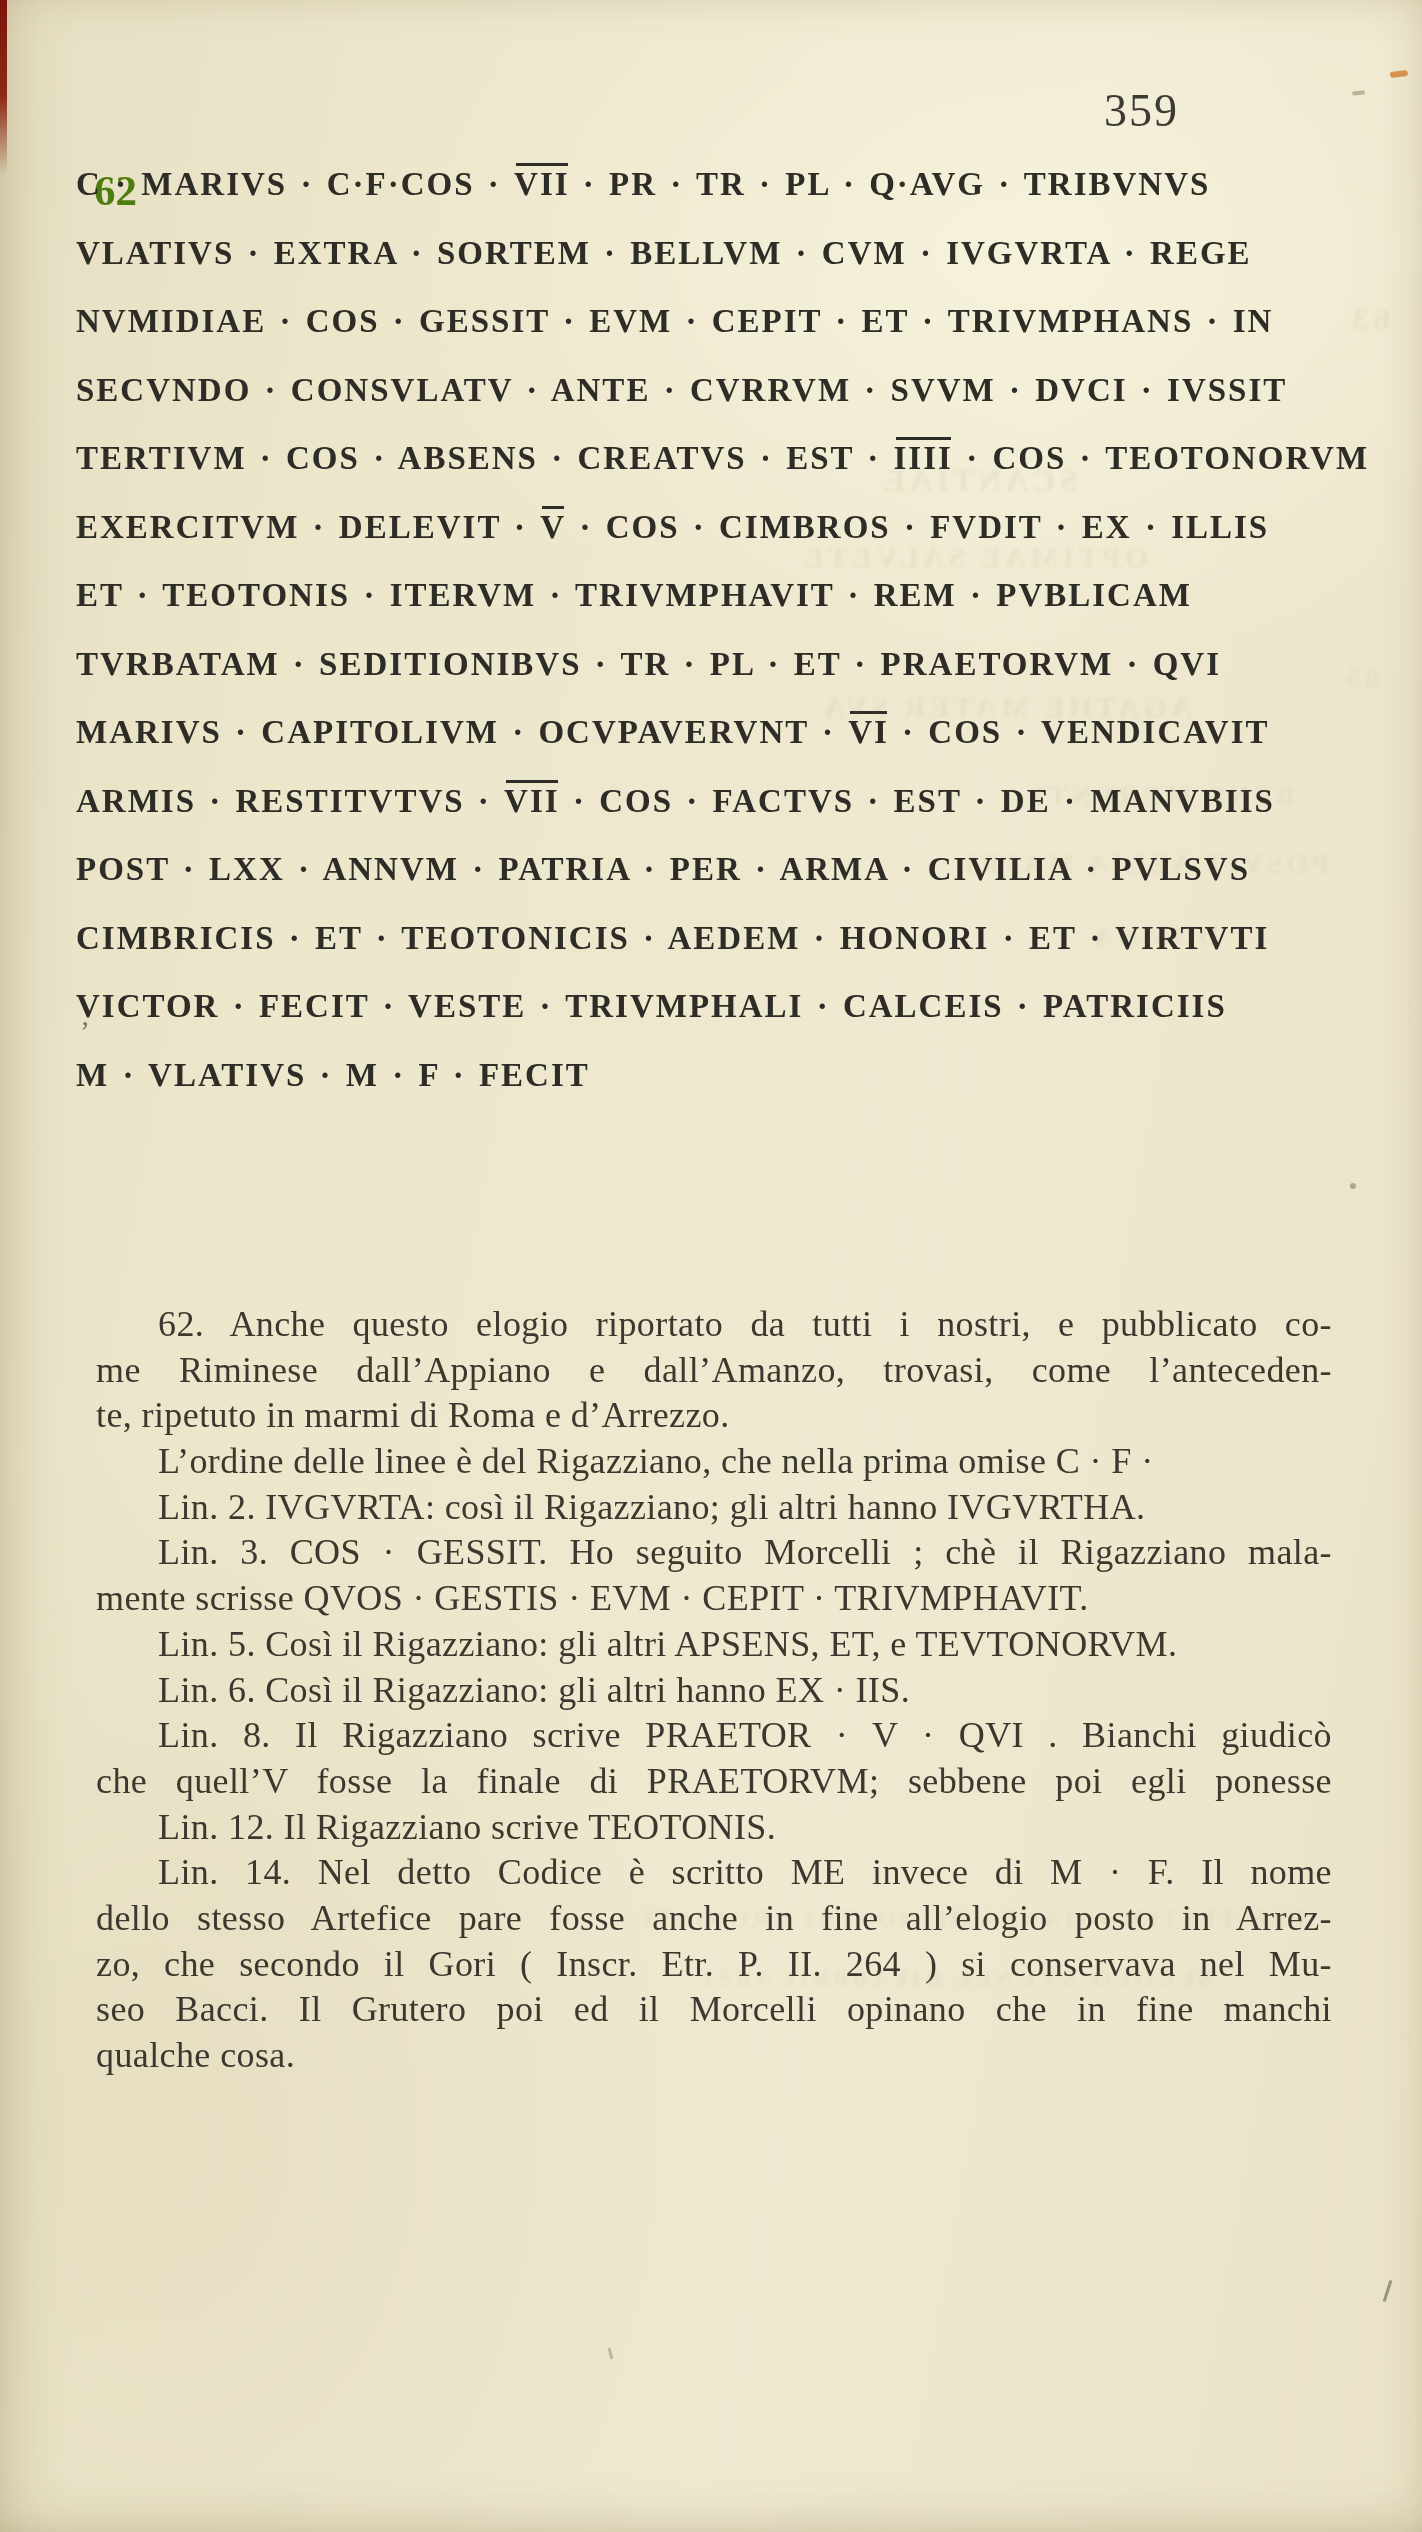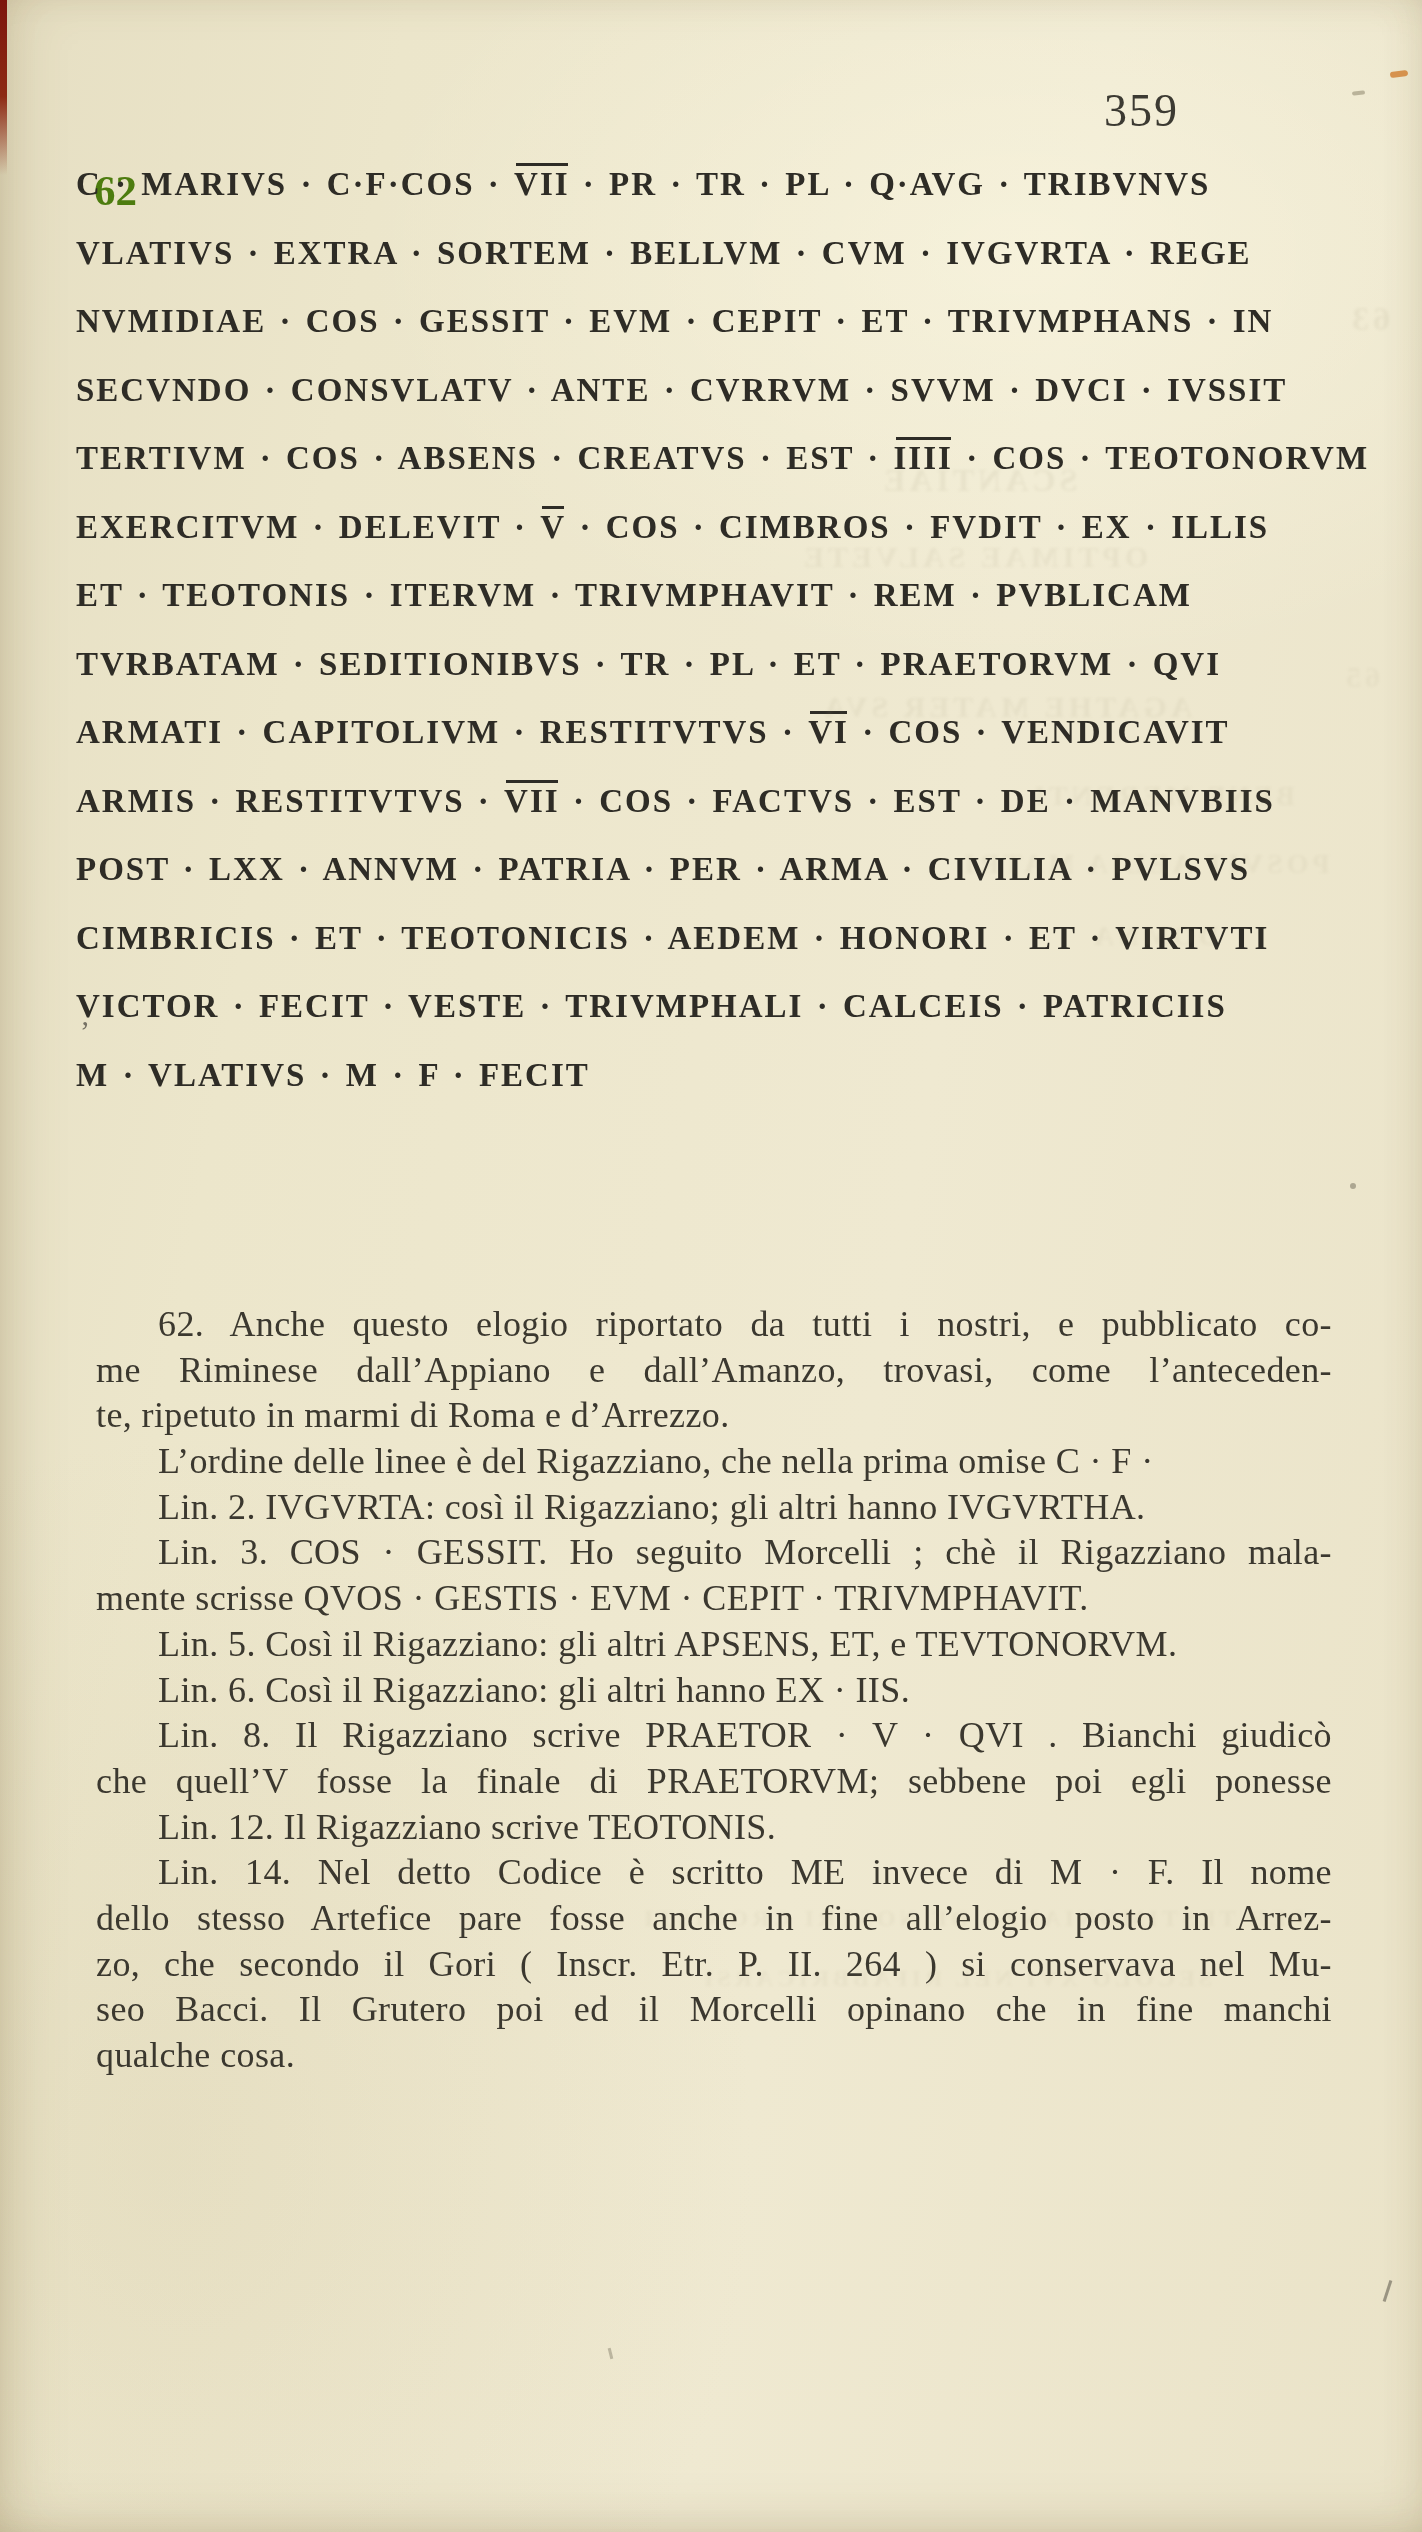--- a/index.html
+++ b/index.html
@@ -61,7 +61,7 @@
       <div class="insc-line"><span class="">EXERCITVM · DELEVIT · </span><span class="ovl">V</span><span class=""> · COS · CIMBROS · FVDIT · EX · ILLIS</span></div>
       <div class="insc-line"><span class="">ET · TEOTONIS · ITERVM · TRIVMPHAVIT · REM · PVBLICAM</span></div>
       <div class="insc-line"><span class="">TVRBATAM · SEDITIONIBVS · TR · PL · ET · PRAETORVM · QVI</span></div>
-      <div class="insc-line"><span class="">ARMATI · CAPITOLIVM · RESTITVTVS · </span><span class="ovl">VI</span><span class=""> · COS · VENDICAVIT</span></div>
+      <div class="insc-line"><span class="">MARIVS · CAPITOLIVM · OCVPAVERVNT · </span><span class="ovl">VI</span><span class=""> · COS · VENDICAVIT</span></div>
       <div class="insc-line"><span class="">ARMIS · RESTITVTVS · </span><span class="ovl">VII</span><span class=""> · COS · FACTVS · EST · DE · MANVBIIS</span></div>
       <div class="insc-line"><span class="">POST · LXX · ANNVM · PATRIA · PER · ARMA · CIVILIA · PVLSVS</span></div>
       <div class="insc-line"><span class="">CIMBRICIS · ET · TEOTONICIS · AEDEM · HONORI · ET · VIRTVTI</span></div>

